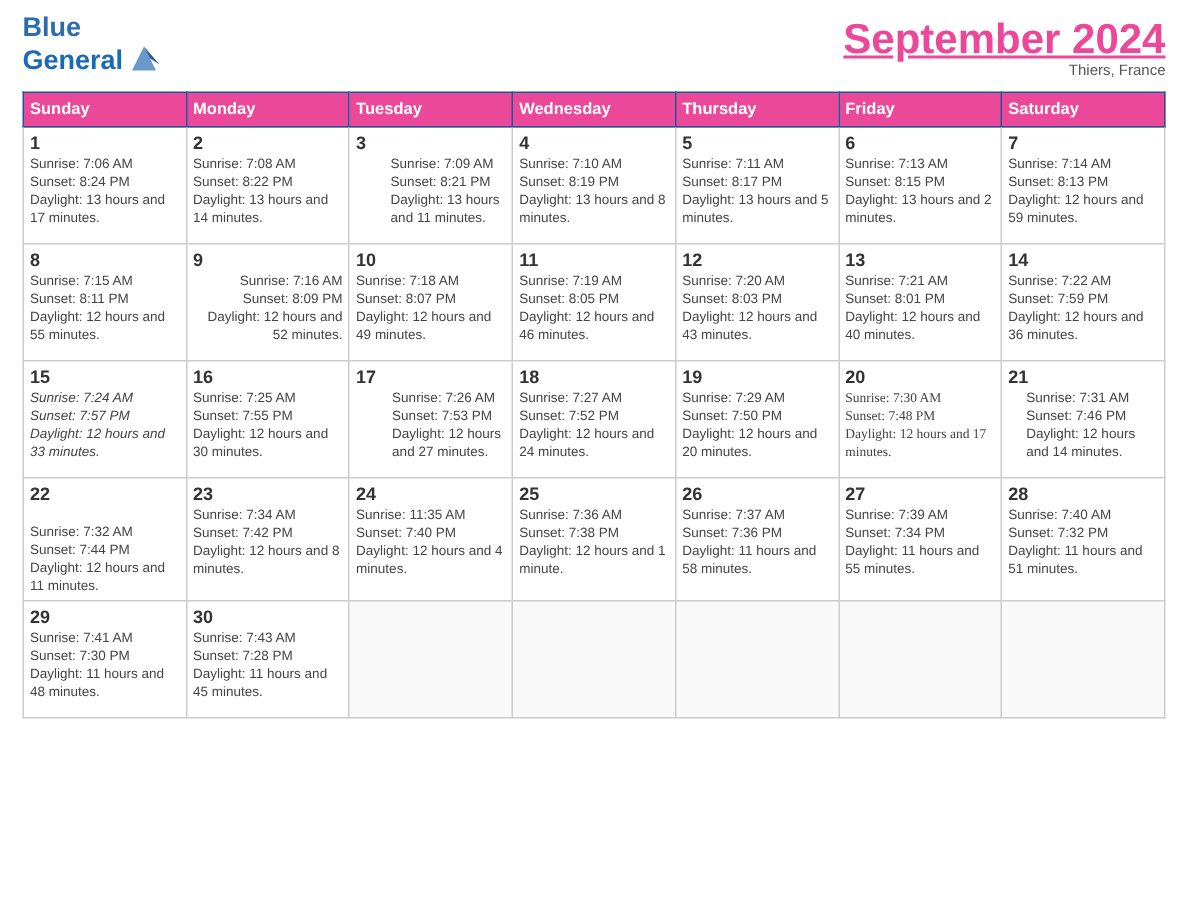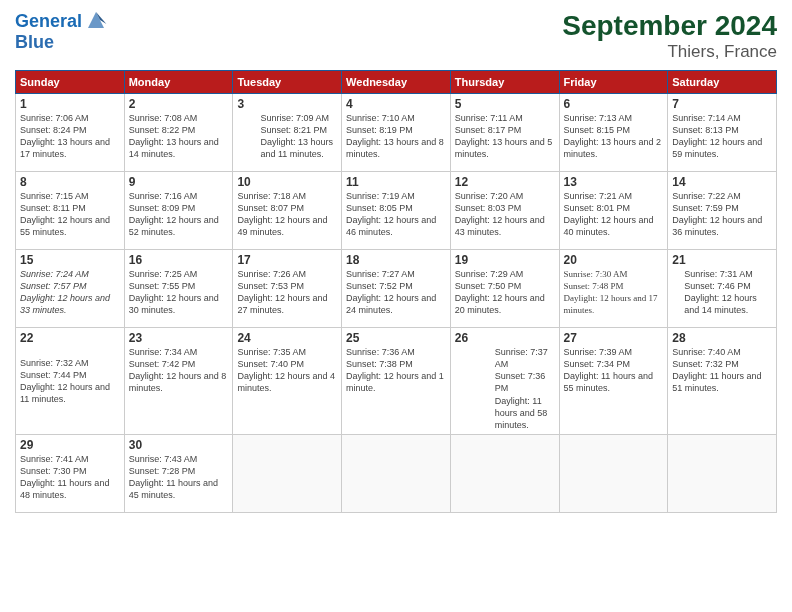--- a/index.html
+++ b/index.html
@@ -97,6 +97,9 @@
   <div class="header">
     <div class="logo">
       <div>
+        <div style="display:flex;align-items:center;margin-top:-2px;">
+          <span style="color:#2b6cb0;font-size:18px;font-weight:bold;">Blue</span>
+        </div>
         <div style="display:flex;align-items:center;">
           <span class="logo-text">
             <span>General</span>
@@ -105,9 +108,6 @@
             <polygon points="5,25 15,5 25,25" fill="#2b6cb0" opacity="0.7"></polygon>
             <polygon points="15,5 28,20 20,15" fill="#1a4a80" opacity="0.9"></polygon>
           </svg>
-        </div>
-        <div style="display:flex;align-items:center;margin-top:-2px;">
-          <span style="color:#2b6cb0;font-size:18px;font-weight:bold;">Blue</span>
         </div>
       </div>
     </div>

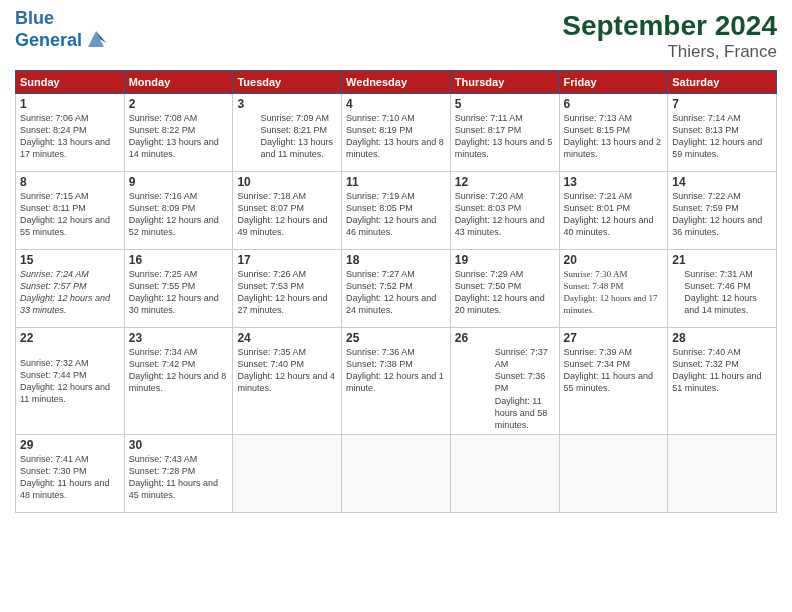--- a/index.html
+++ b/index.html
@@ -46,7 +46,8 @@
     .month-title {
       font-size: 28px;
       font-weight: bold;
-      color: #14532d;
+      color: #ec4899;
+      text-decoration: underline;
     }
     .subtitle {
       font-size: 17px;

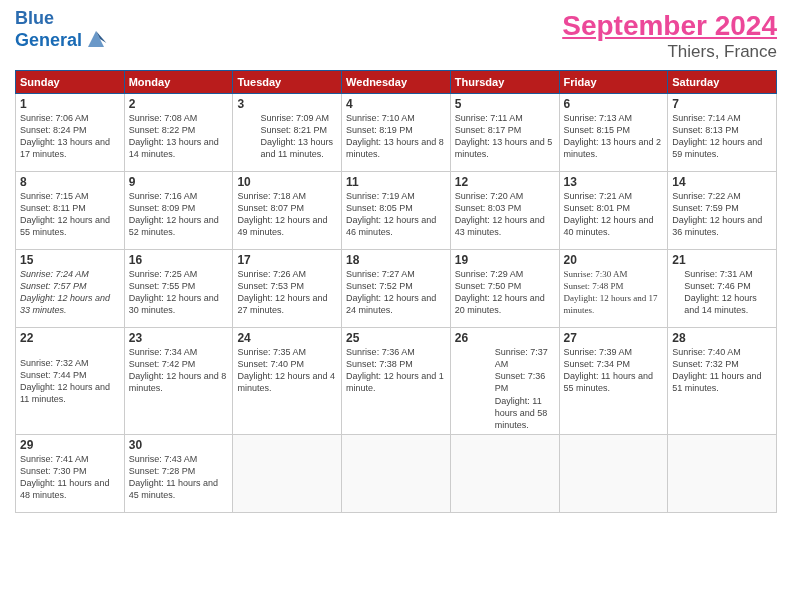--- a/index.html
+++ b/index.html
@@ -50,7 +50,7 @@
       text-decoration: underline;
     }
     .subtitle {
-      font-size: 17px;
+      font-size: 10px;
       color: #555;
     }
     table {

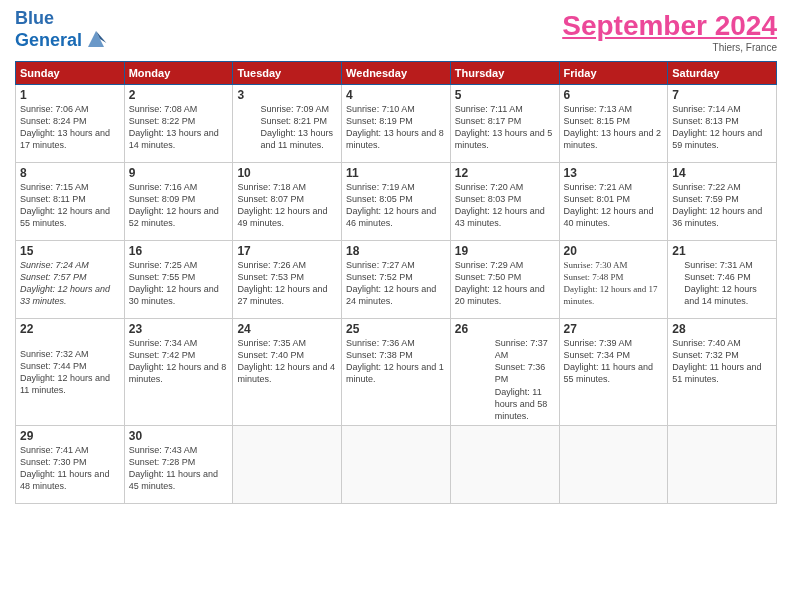--- a/index.html
+++ b/index.html
@@ -59,7 +59,7 @@
       font-size: 10px;
     }
     thead tr th {
-      background-color: #b91c1c;
+      background-color: #ec4899;
       color: #fff;
       padding: 5px 4px;
       text-align: left;

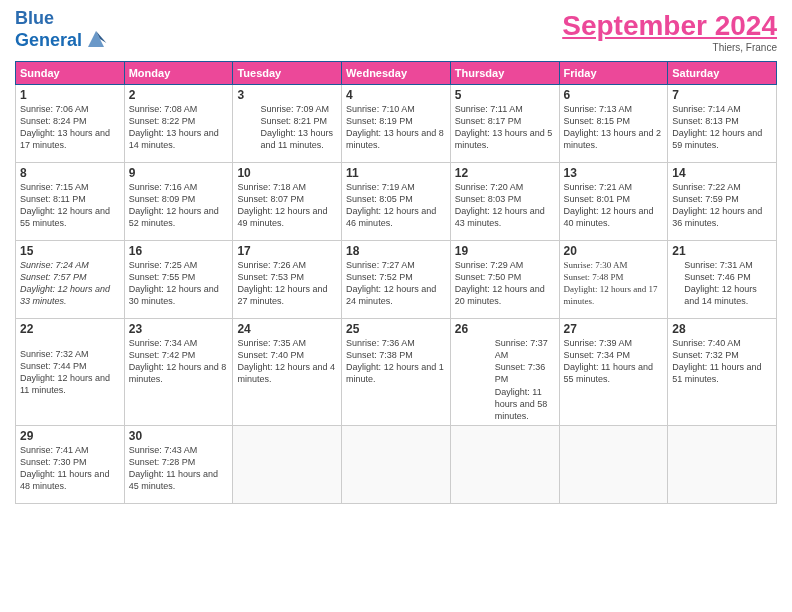--- a/index.html
+++ b/index.html
@@ -184,7 +184,7 @@
           </td>
           <td>
             <span class="day-num">9</span>
-            <div class="day-info" style="white-space: pre-line;">Sunrise: 7:16 AM
+            <div class="day-info" style="white-space: pre-line; text-align: right;">Sunrise: 7:16 AM
 Sunset: 8:09 PM
 Daylight: 12 hours and 52 minutes.</div>
           </td>

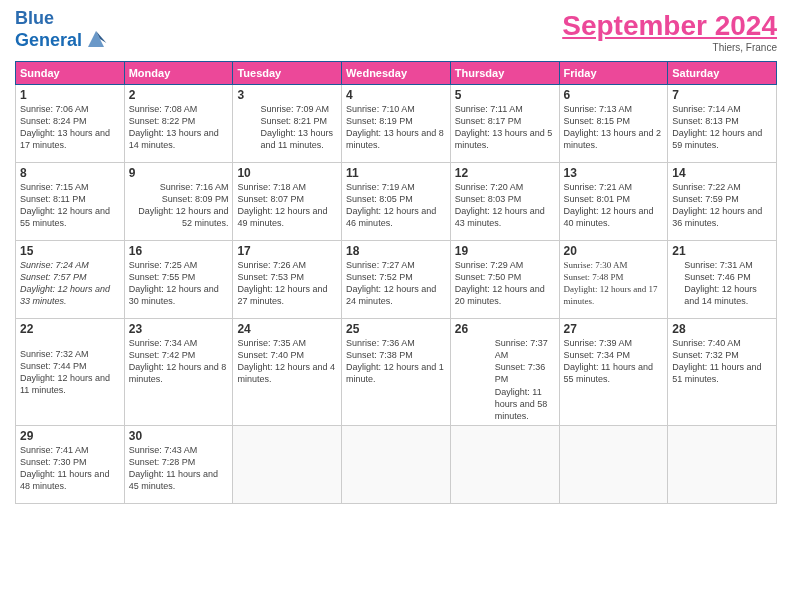--- a/index.html
+++ b/index.html
@@ -234,7 +234,7 @@
           </td>
           <td>
             <span class="day-num">17</span>
-            <div class="day-info" style="white-space: pre-line;">Sunrise: 7:26 AM
+            <div class="day-info" style="white-space: pre-line; margin-left: 24px;">Sunrise: 7:26 AM
 Sunset: 7:53 PM
 Daylight: 12 hours and 27 minutes.</div>
           </td>

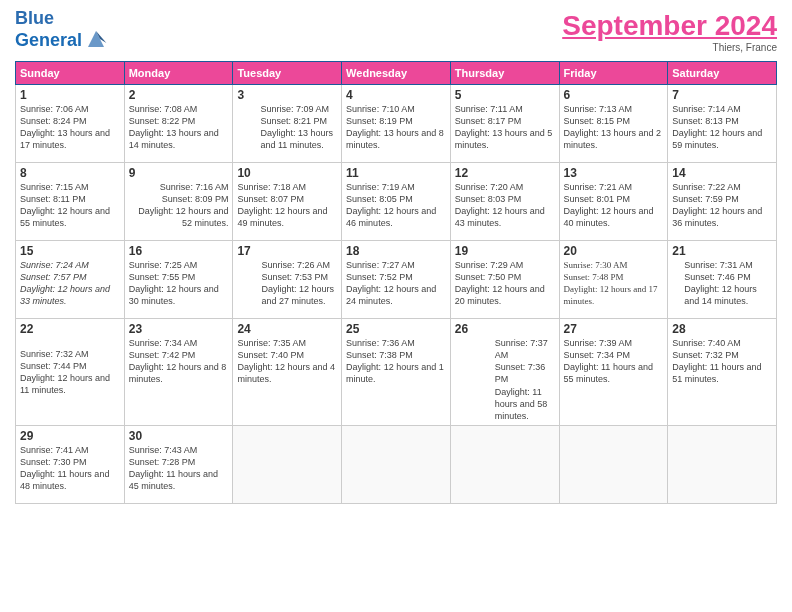--- a/index.html
+++ b/index.html
@@ -278,7 +278,7 @@
           </td>
           <td>
             <span class="day-num">24</span>
-            <div class="day-info" style="white-space: pre-line;">Sunrise: 7:35 AM
+            <div class="day-info" style="white-space: pre-line;">Sunrise: 11:35 AM
 Sunset: 7:40 PM
 Daylight: 12 hours and 4 minutes.</div>
           </td>

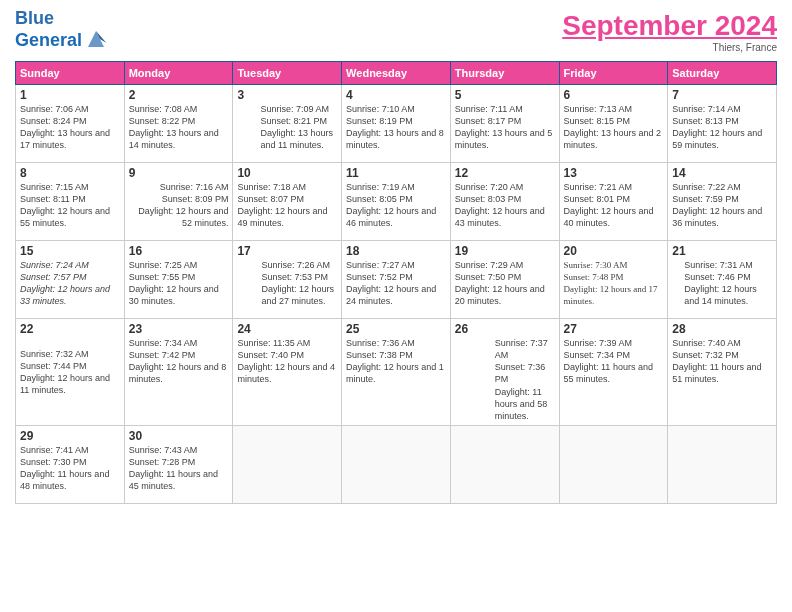--- a/index.html
+++ b/index.html
@@ -290,7 +290,7 @@
           </td>
           <td>
             <span class="day-num">26</span>
-            <div class="day-info" style="white-space: pre-line; margin-left: 40px;">Sunrise: 7:37 AM
+            <div class="day-info" style="white-space: pre-line;">Sunrise: 7:37 AM
 Sunset: 7:36 PM
 Daylight: 11 hours and 58 minutes.</div>
           </td>

